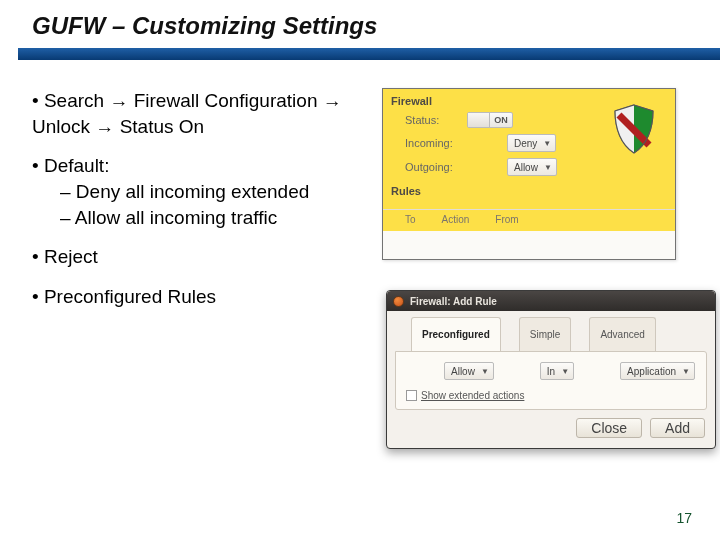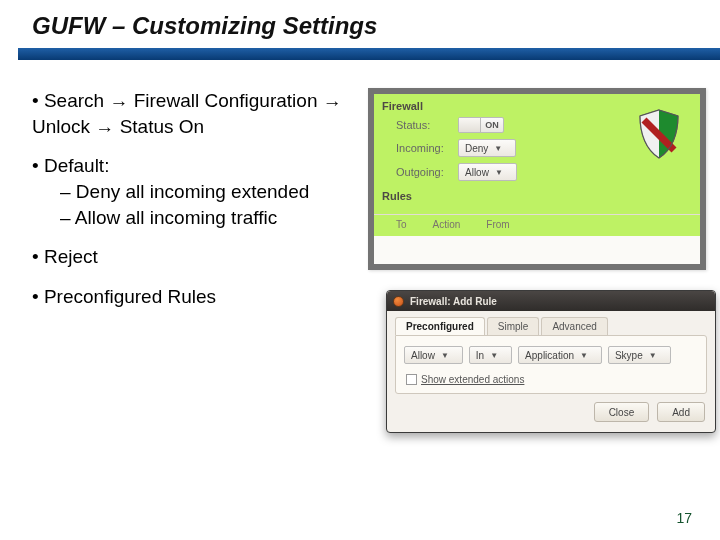--- a/index.html
+++ b/index.html
@@ -35,8 +35,8 @@
 
   
   .fw-panel {
-    width: 338px; border: 6px solid #737373;
-    background: #bef264; font-size: 11px; color: #444;
+    width: 294px; border: 1px solid #737373;
+    background: #fde047; font-size: 11px; color: #444;
     position: relative; box-shadow: 1px 1px 3px rgba(0,0,0,0.15);
   }
   .fw-section-label {

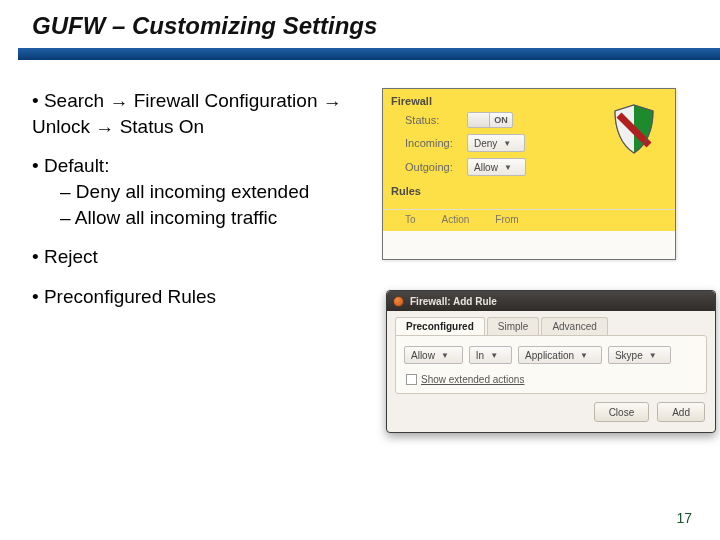--- a/index.html
+++ b/index.html
@@ -57,8 +57,8 @@
   .toggle .txt { flex:1; text-align:center; color:#555; font-weight:bold; }
   .dd {
     height: 18px; border: 1px solid #bbb; background: linear-gradient(#fcfbf9,#ece8e1);
-    border-radius: 2px; display: flex; align-items: center; padding: 0 13px 0 6px;
-    font-size: 10px; color: #444; gap: 4px;
+    border-radius: 2px; display: flex; align-items: center; padding: 0 4px 0 6px;
+    font-size: 10px; color: #444; gap: 4px; margin-left: 40px;
   }
   .dd .caret { margin-left: 2px; font-size: 8px; color: #555; }
   .shield {

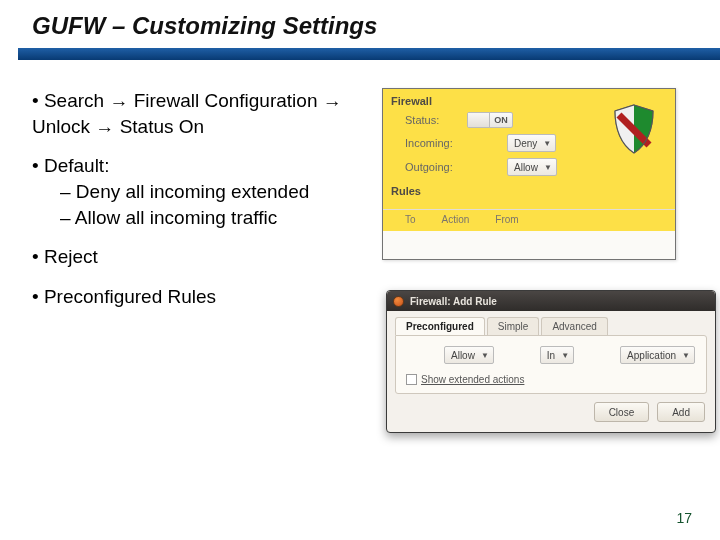--- a/index.html
+++ b/index.html
@@ -95,8 +95,8 @@
     font-size: 10px;
   }
   .ar-tab {
-    padding: 3px 10px; border: 1px solid #cfc8bd; border-bottom: none;
-    border-radius: 3px 3px 0 0; background: #efeae1; color: #555;
+    padding: 11px 10px; border: 1px solid #cfc8bd; border-bottom: none;
+    border-radius: 3px 3px 0 0; background: #efeae1; color: #555; margin-left: 16px;
   }
   .ar-tab.active { background: #fcfaf5; color: #222; font-weight: 600; }
   .ar-body {

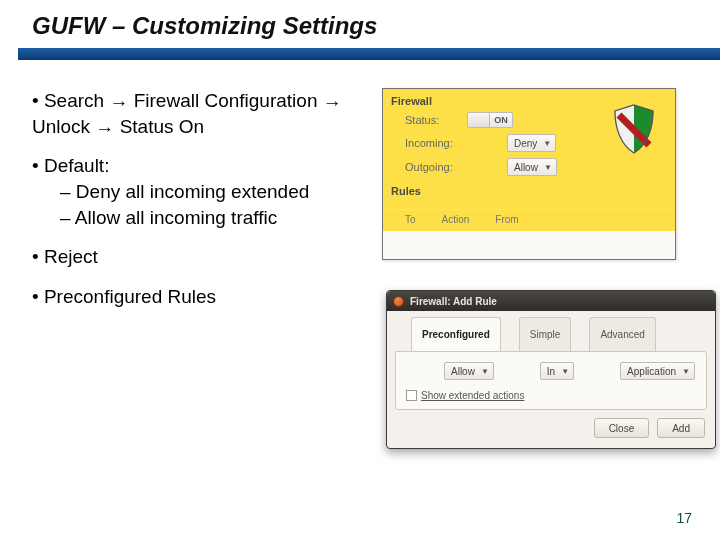--- a/index.html
+++ b/index.html
@@ -113,7 +113,7 @@
   .btn {
     height: 20px; padding: 0 14px; border: 1px solid #bdb6aa;
     background: linear-gradient(#fbf9f4,#e8e3d8); border-radius: 3px;
-    font-size: 10px; color: #444; display: flex; align-items: center;
+    font-size: 14px; color: #444; display: flex; align-items: center;
   }
   .page-num {
     position: absolute; right: 28px; bottom: 14px;

